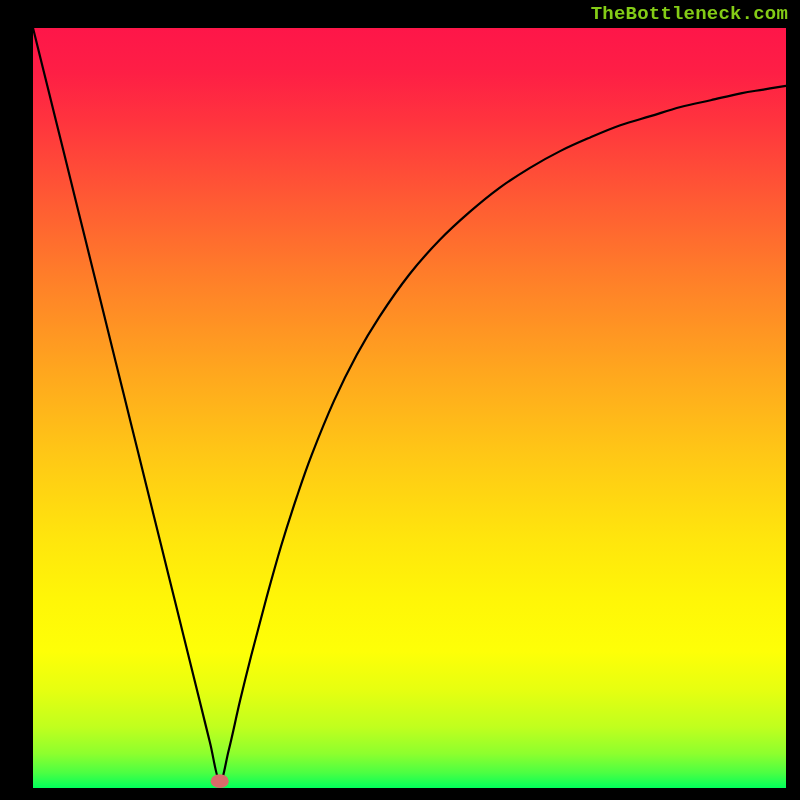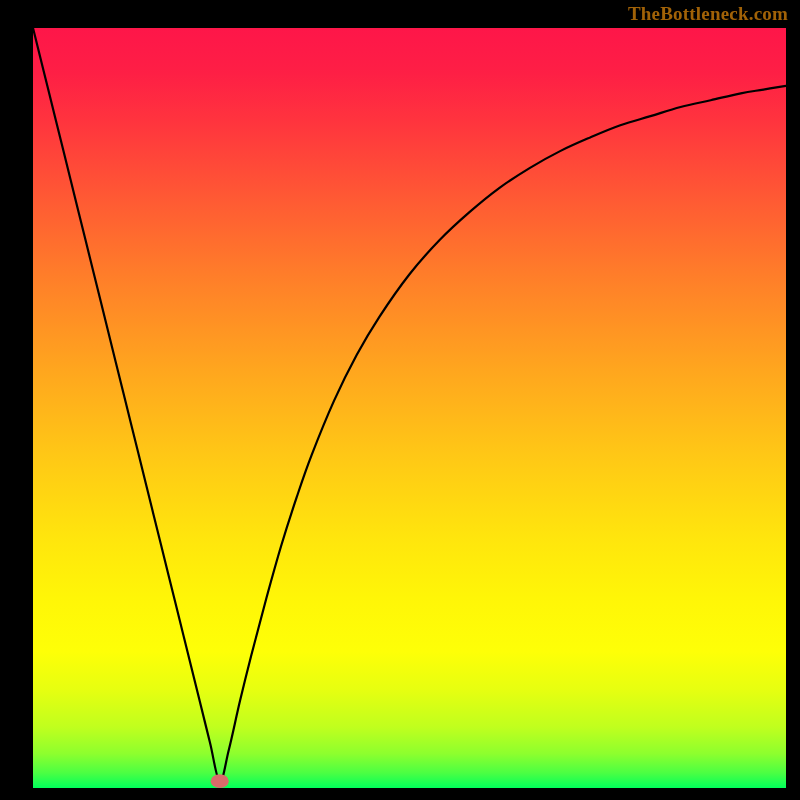--- a/index.html
+++ b/index.html
@@ -20,10 +20,10 @@
     position: absolute;
     top: 3px;
     right: 12px;
-    font-family: Liberation Serif, serif;
+    font-family: Liberation Mono, monospace;
     font-size: 19px;
     font-weight: bold;
-    color: #a16207;
+    color: #84cc16;
     letter-spacing: 0.2px;
   }
   svg.chart {

